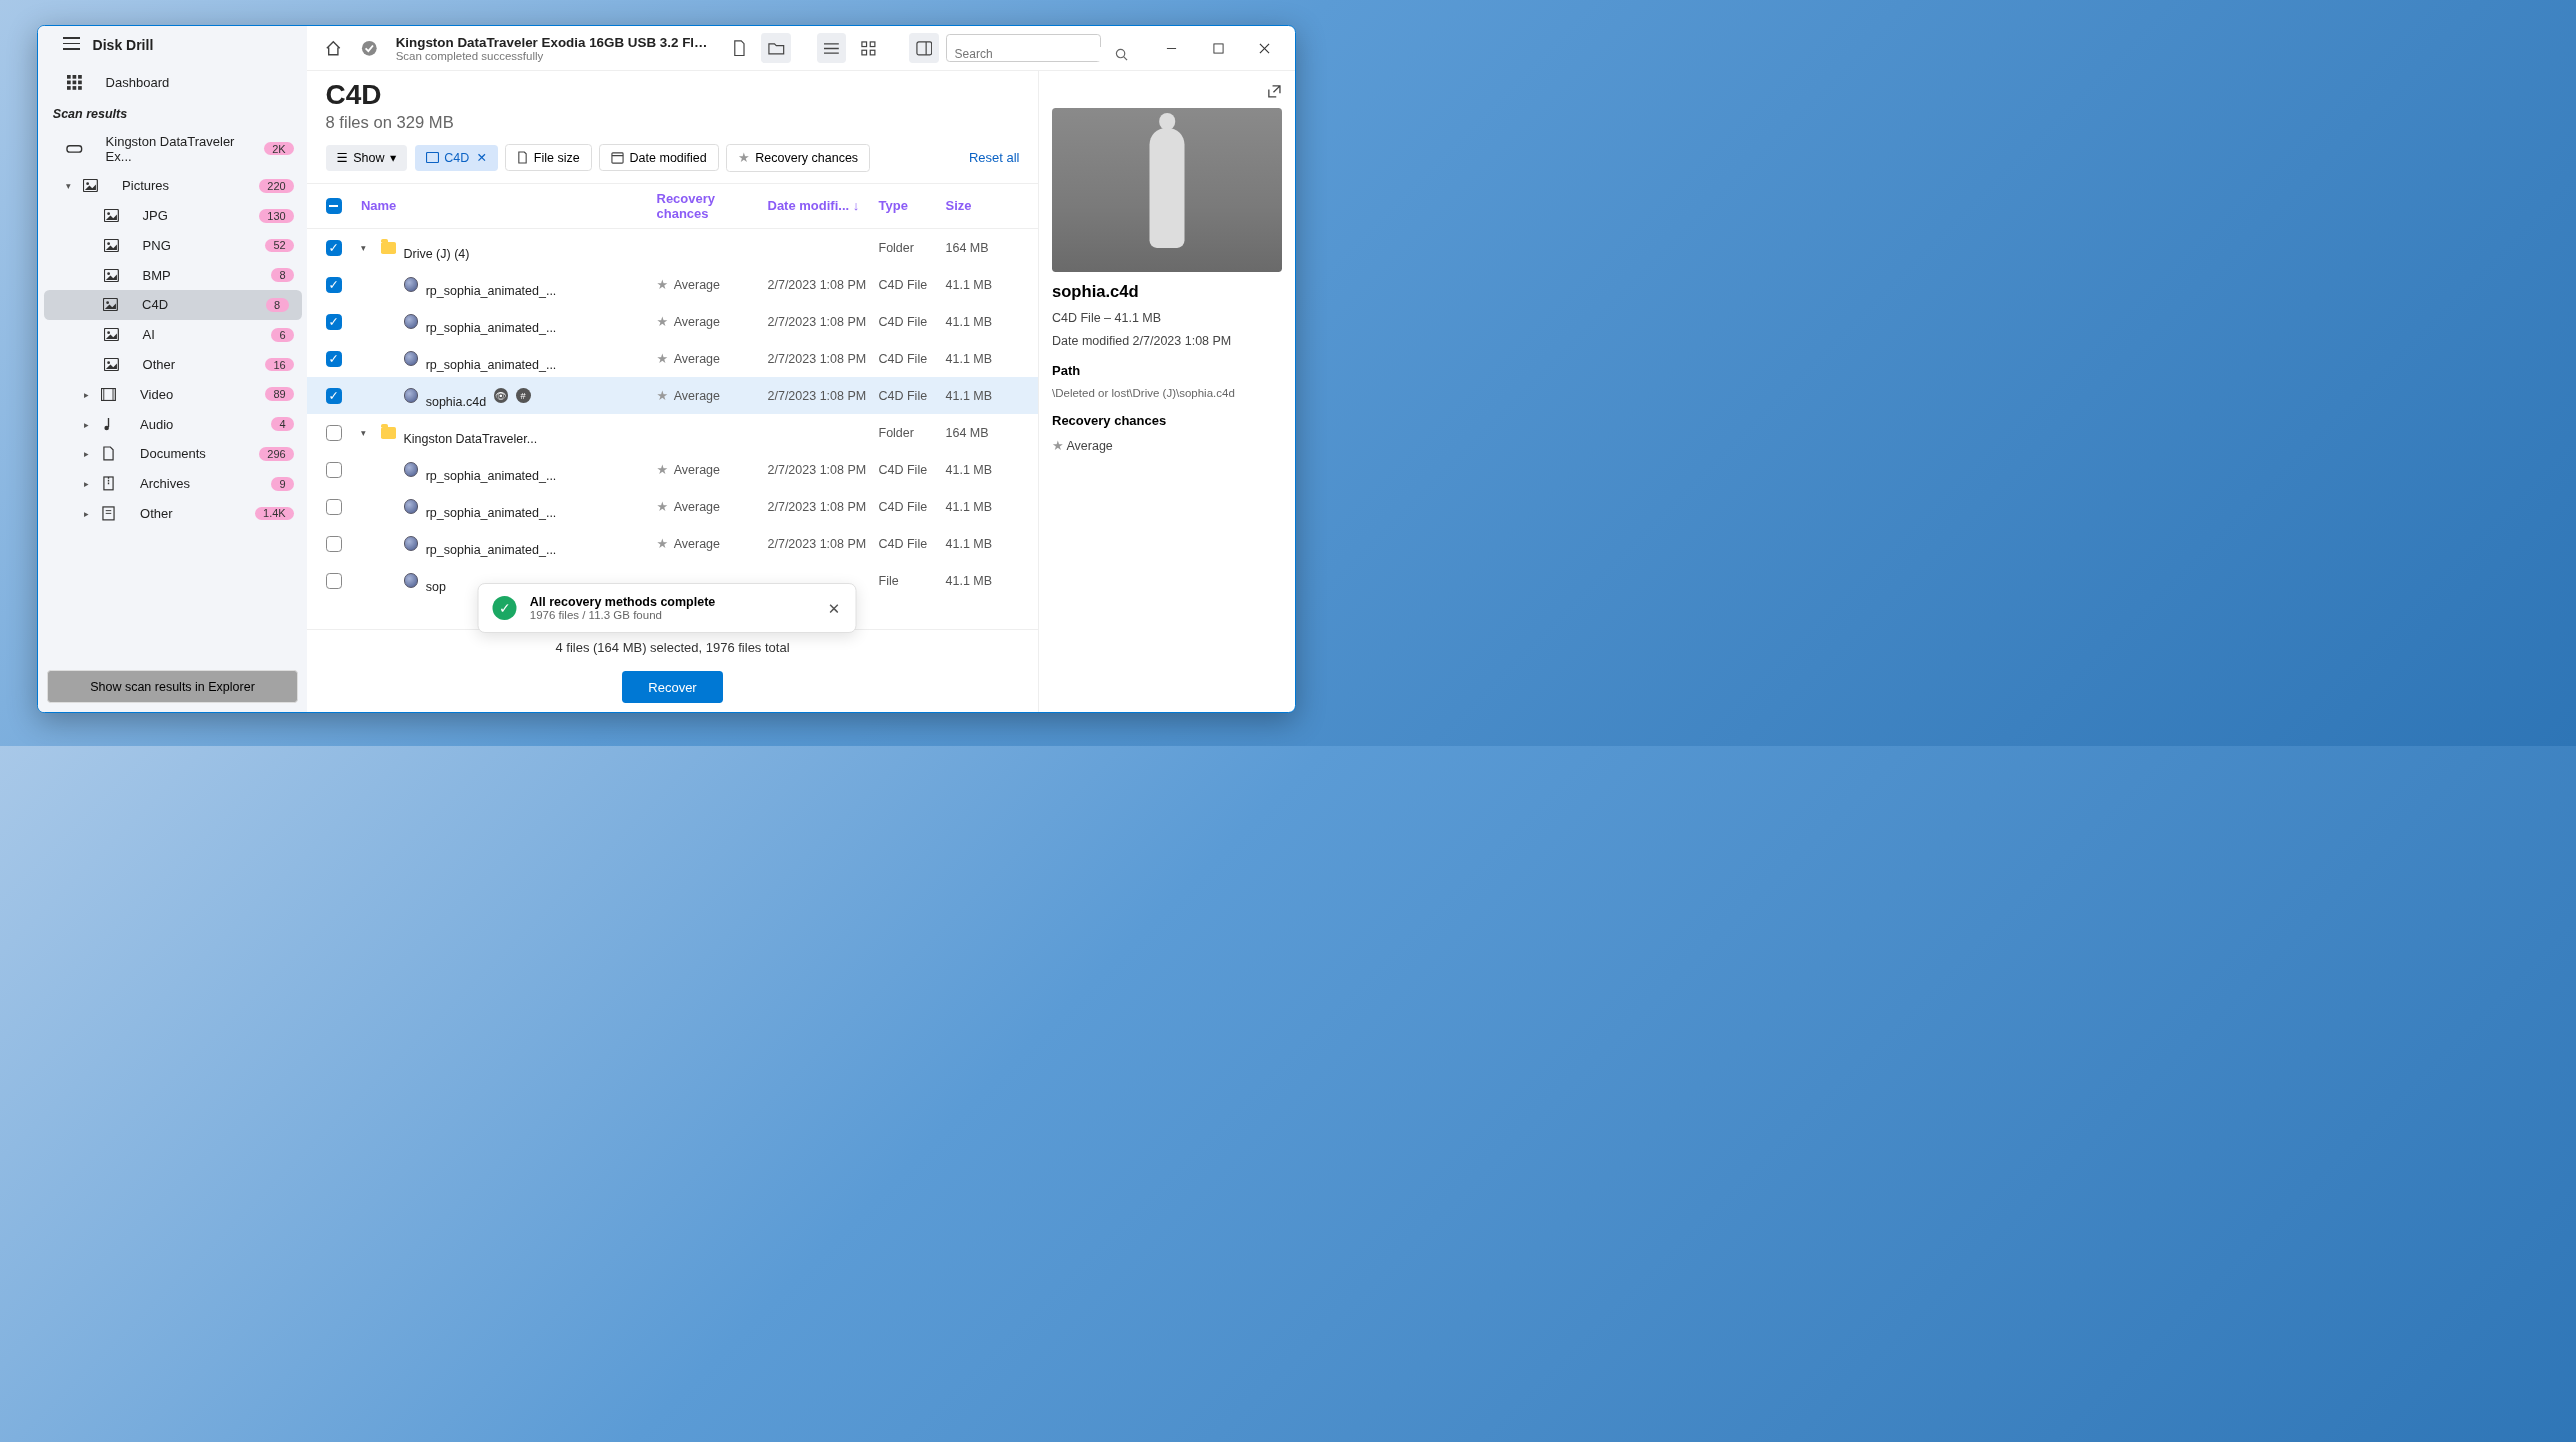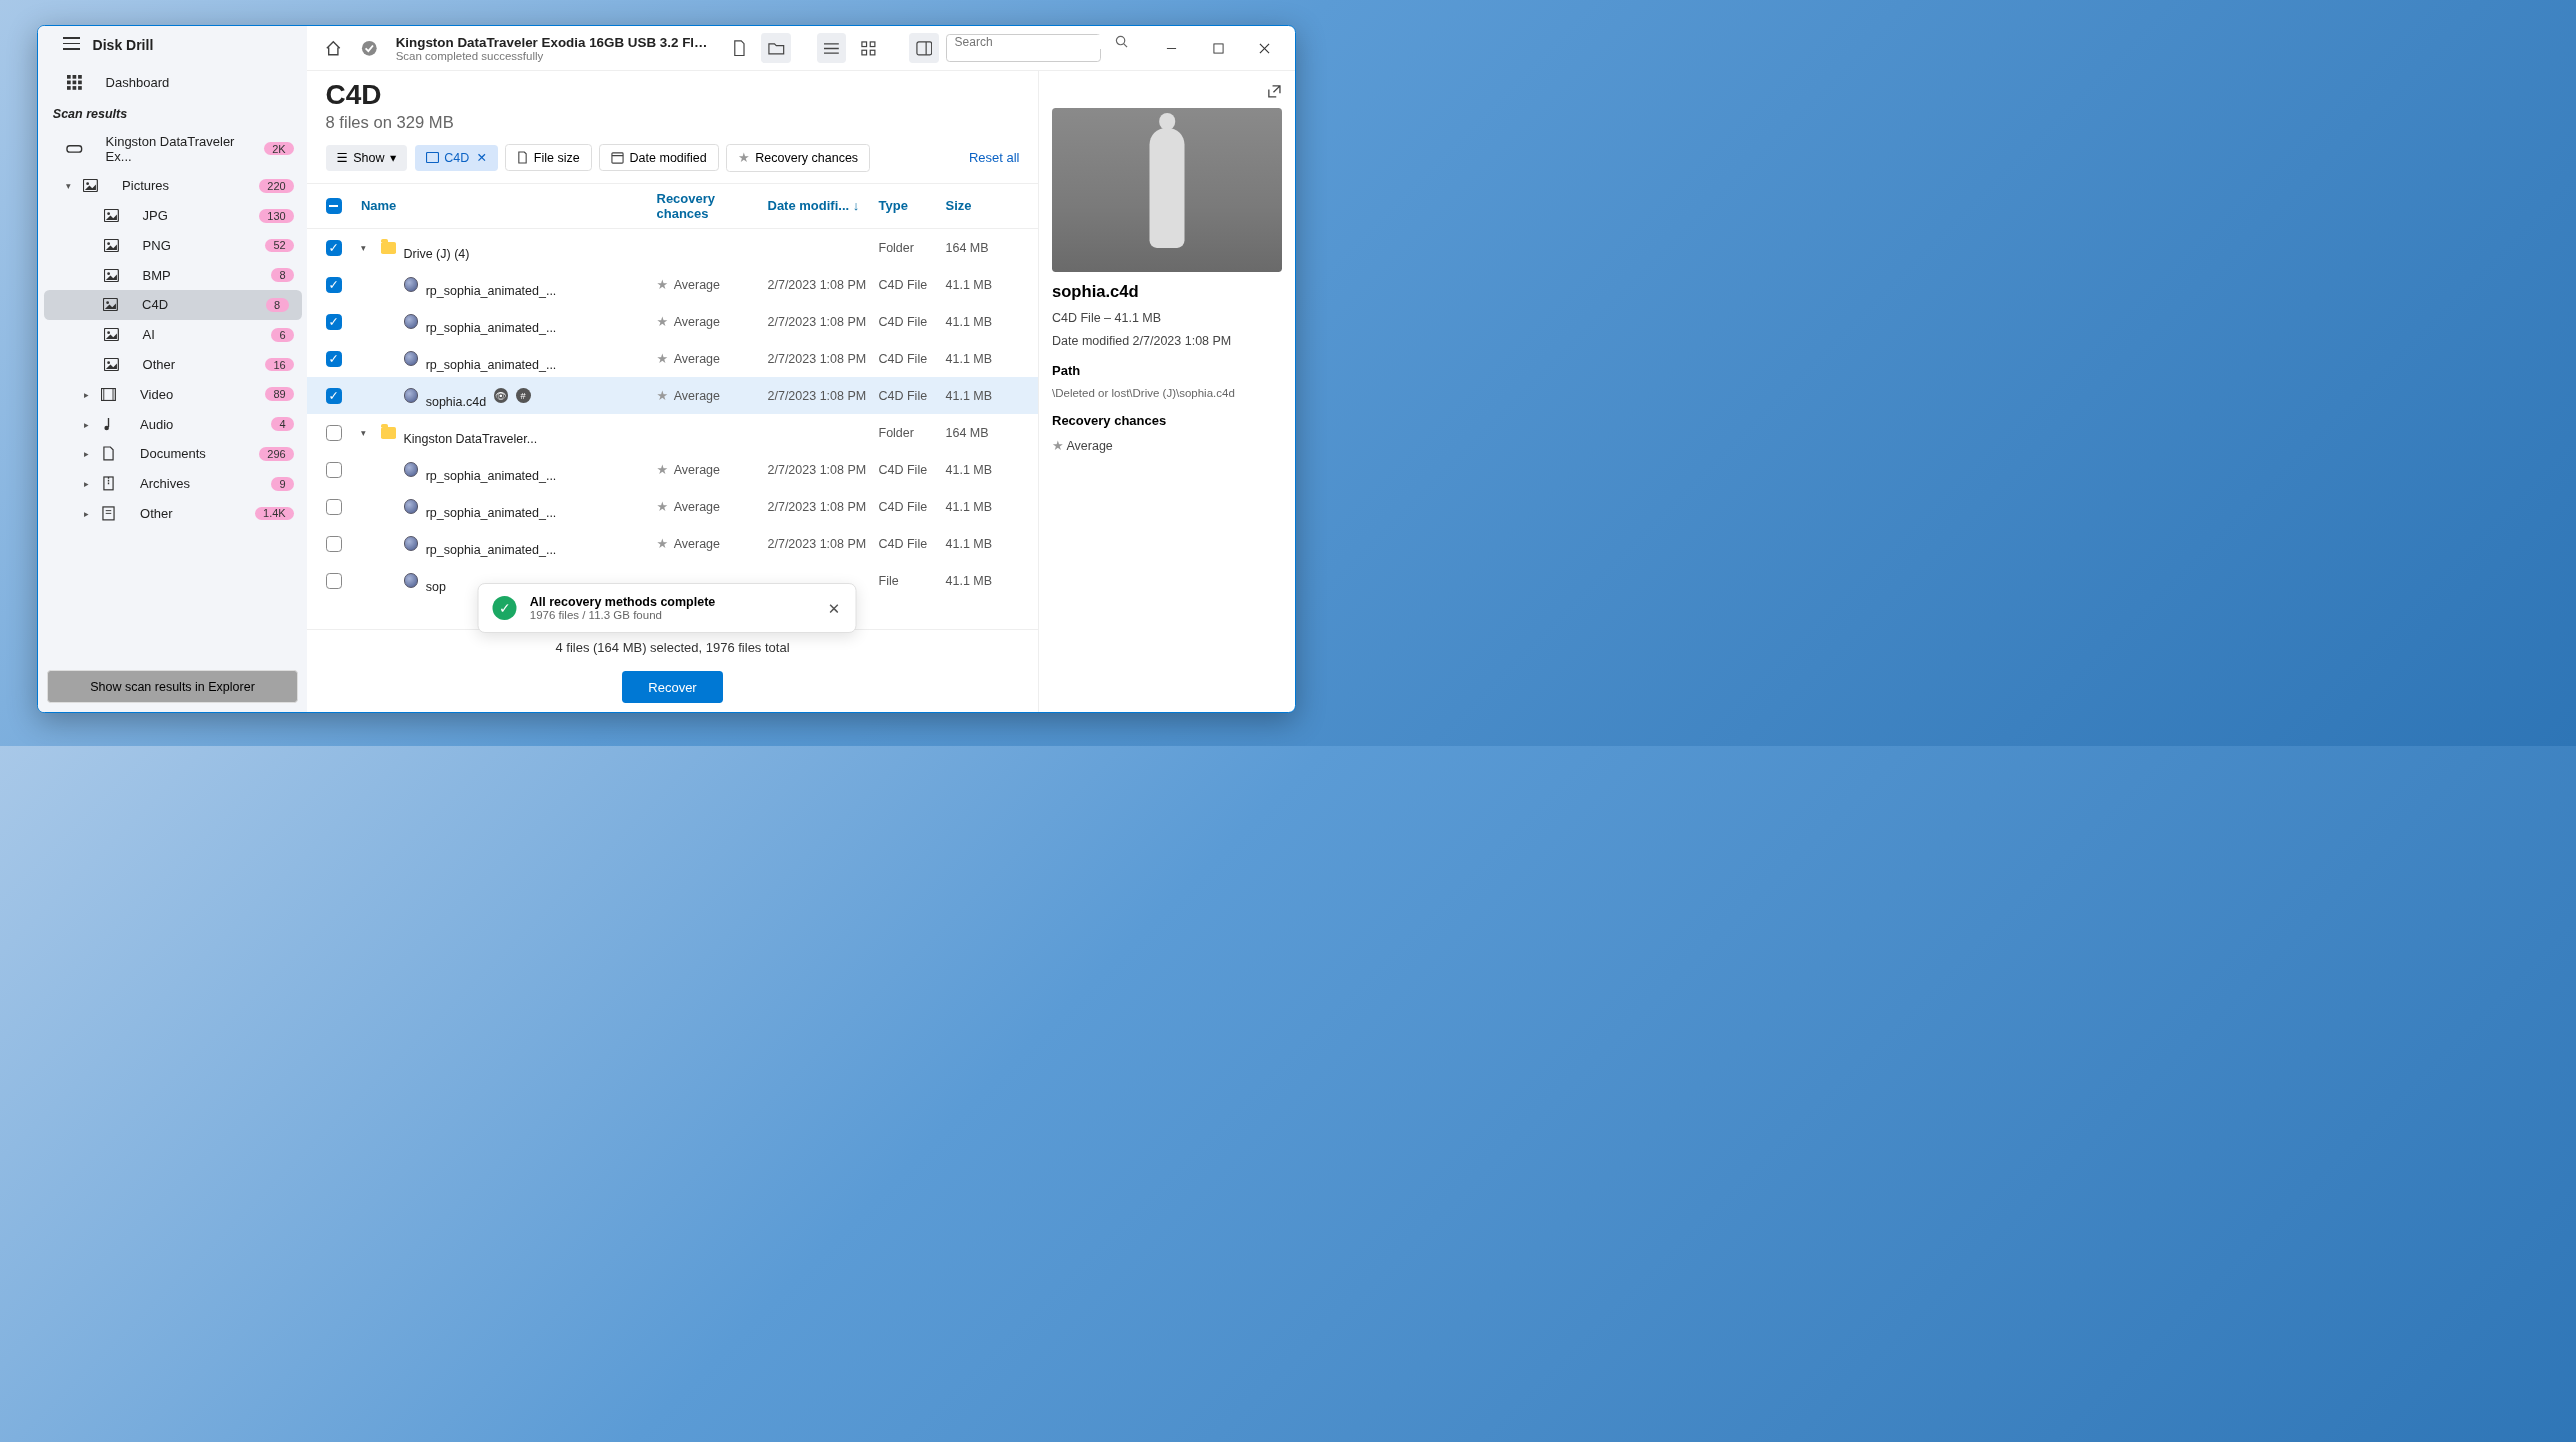--- a/index.html
+++ b/index.html
@@ -32,7 +32,7 @@
 .topbar .title { font-size: 13.4px; font-weight: 600; color: #222; white-space: nowrap; overflow: hidden; text-overflow: ellipsis; max-width: 314px; }
 .topbar .subtitle { font-size: 11.5px; color: #777; }
 .topbar .spacer { flex: 1; }
-.search-box { width: 155px; height: 28px; border: 0.9px solid #ccc; border-radius: 3.7px; display: flex; align-items: flex-start; padding: 0 7.4px; gap: 5.5px; }
+.search-box { width: 155px; height: 28px; border: 0.9px solid #ccc; border-radius: 3.7px; display: flex; align-items: flex-end; padding: 0 7.4px; gap: 5.5px; }
 .search-box input { border: none; outline: none; flex: 1; font-size: 12px; }
 .win-ctrl { width: 39px; height: 29.6px; display: flex; align-items: center; justify-content: center; cursor: pointer; }
 .content { flex: 1; display: flex; min-height: 0; }

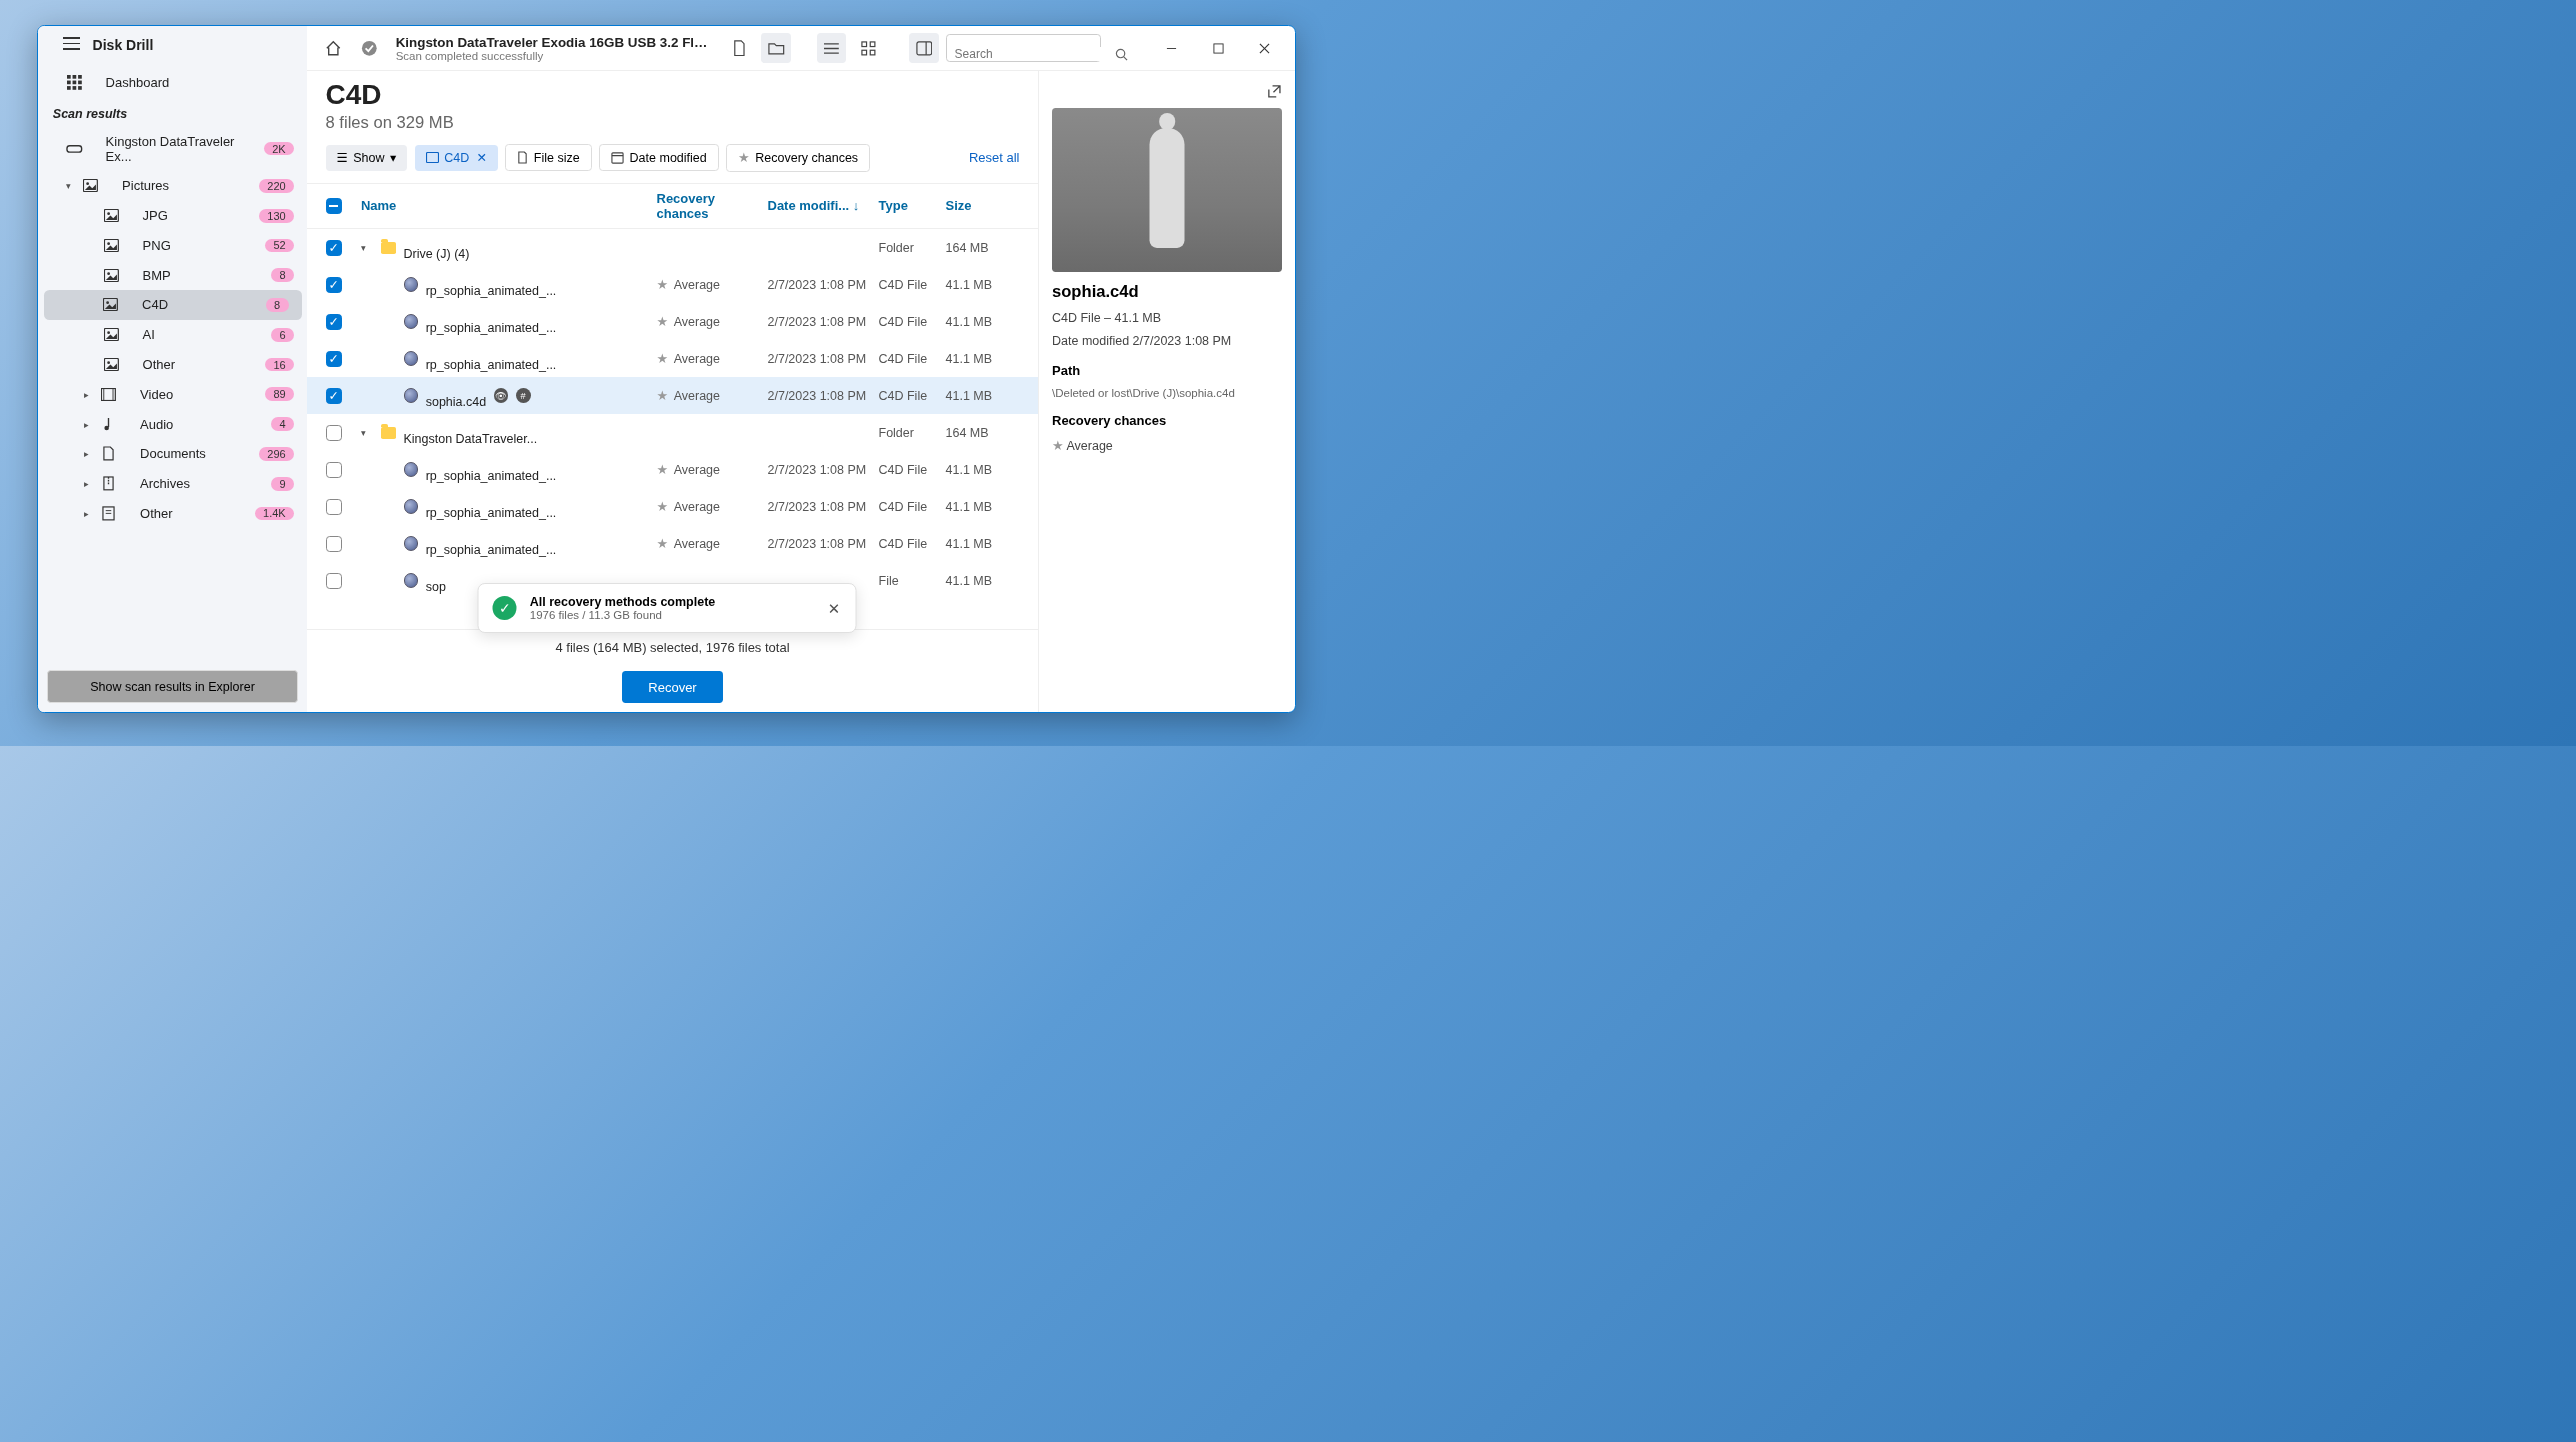--- a/index.html
+++ b/index.html
@@ -45,7 +45,7 @@
 .chip.blue { background: #d6e6fb; color: #0b62c4; }
 .chip .x { margin-left: 1.8px; color: #0b62c4; cursor: pointer; }
 .reset { margin-left: auto; color: #0b62c4; font-size: 13px; cursor: pointer; }
-.table-head { display: flex; align-items: center; padding: 7.4px 18.5px; border-top: 0.9px solid #eee; border-bottom: 0.9px solid #eee; font-size: 13px; font-weight: 600; color: #0369a1; }
+.table-head { display: flex; align-items: center; padding: 7.4px 18.5px; border-top: 0.9px solid #eee; border-bottom: 0.9px solid #eee; font-size: 13px; font-weight: 600; color: #8b5cf6; }
 .table-head .col-check { width: 28px; }
 .table-head .col-name { flex: 1; padding-left: 7.4px; }
 .table-head .col-rec { width: 111px; }

